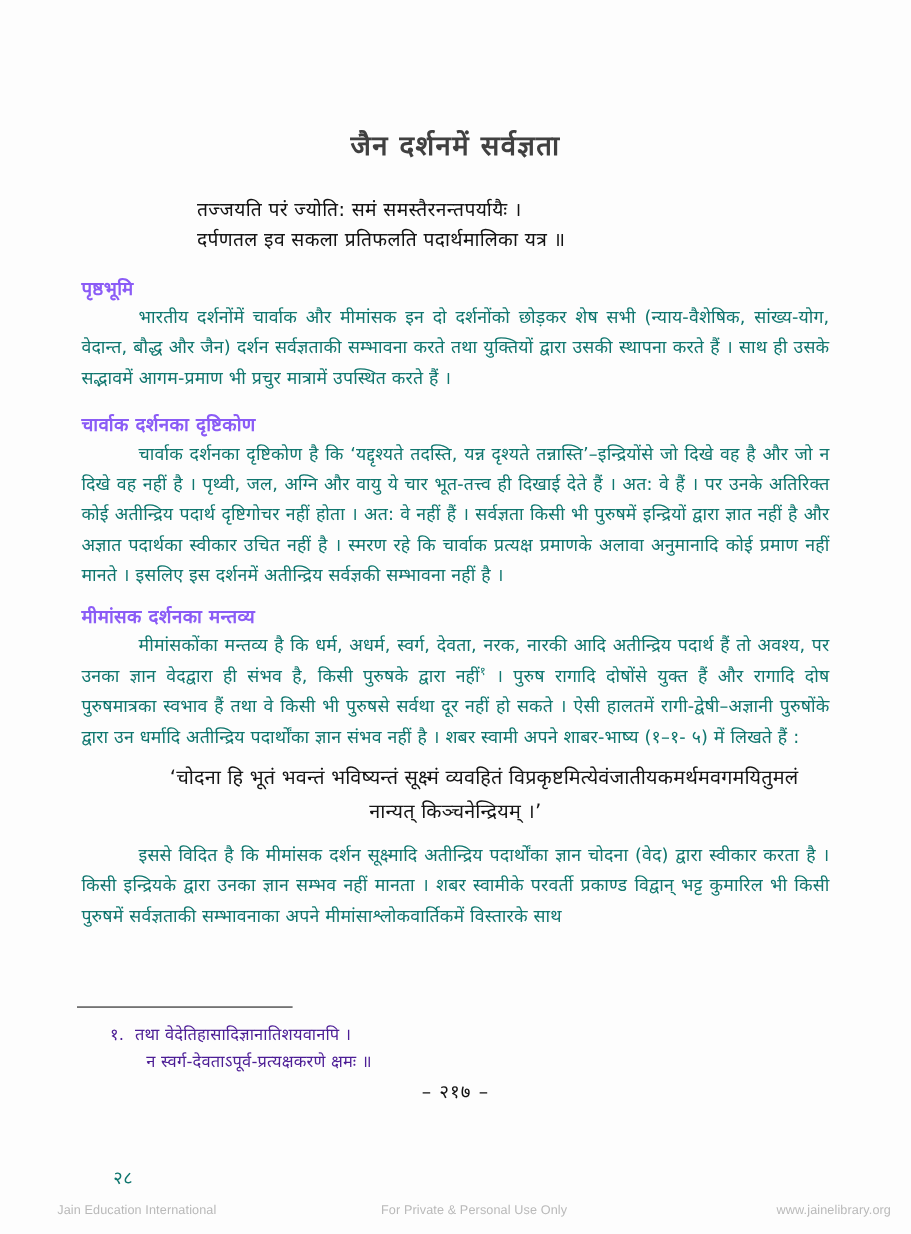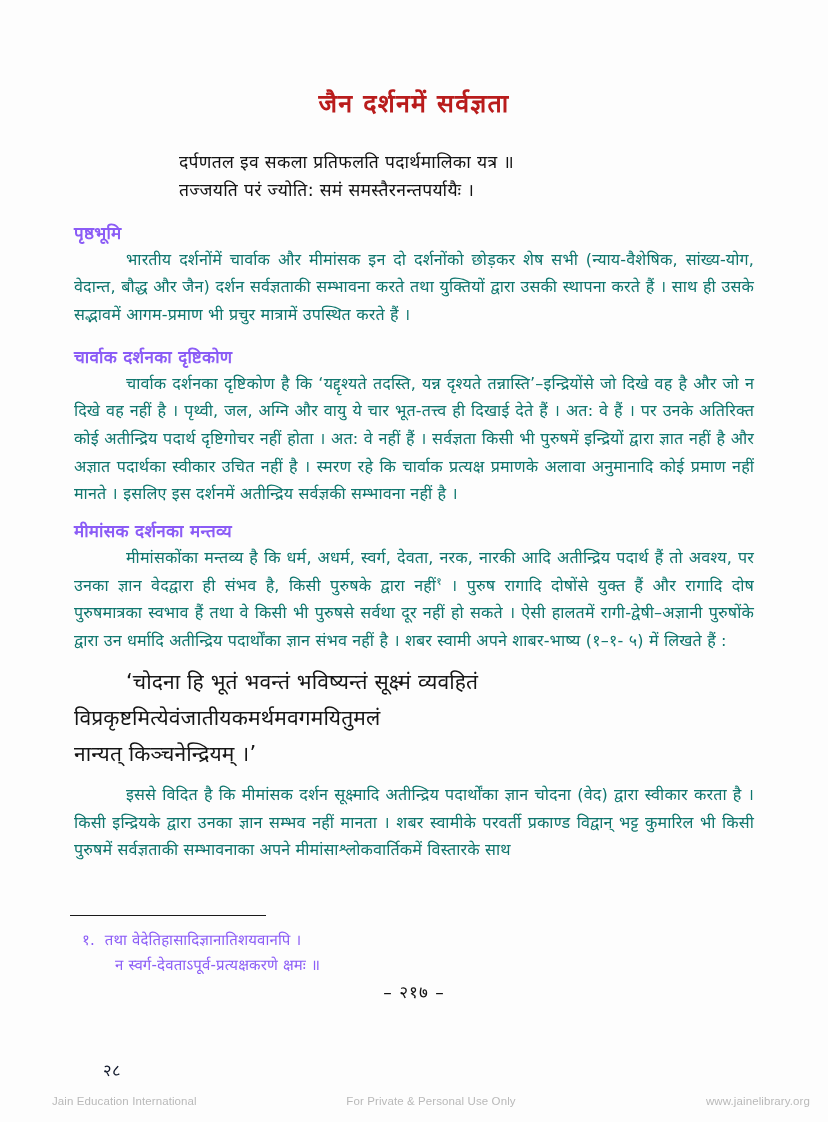--- a/index.html
+++ b/index.html
@@ -36,8 +36,8 @@
     font-weight: 700;
     letter-spacing: 1.2px;
     margin: 0;
-    padding-top: 85px;
-    color: #b91c1c;
+    padding-top: 114px;
+    color: #404040;
     font-family: "DejaVu Sans", sans-serif;
   }
 

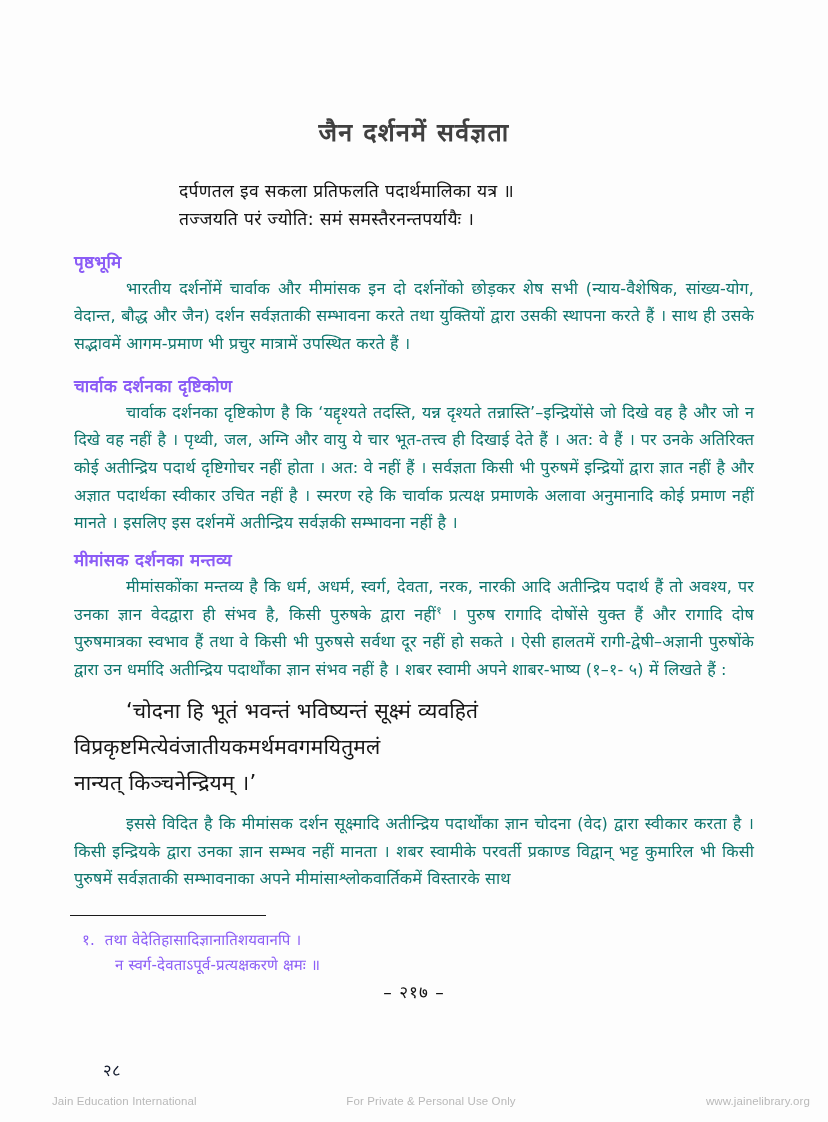--- a/index.html
+++ b/index.html
@@ -173,8 +173,8 @@
     <h1 class="doc-title">जैन दर्शनमें सर्वज्ञता</h1>
 
     <div class="verse">
+      <div class="verse-line">तज्जयति परं ज्योति: समं समस्तैरनन्तपर्यायैः ।</div>
       <div class="verse-line">दर्पणतल इव सकला प्रतिफलति पदार्थमालिका यत्र ॥</div>
-      <div class="verse-line">तज्जयति परं ज्योति: समं समस्तैरनन्तपर्यायैः ।</div>
     </div>
 
     <div class="section-heading">पृष्ठभूमि</div>

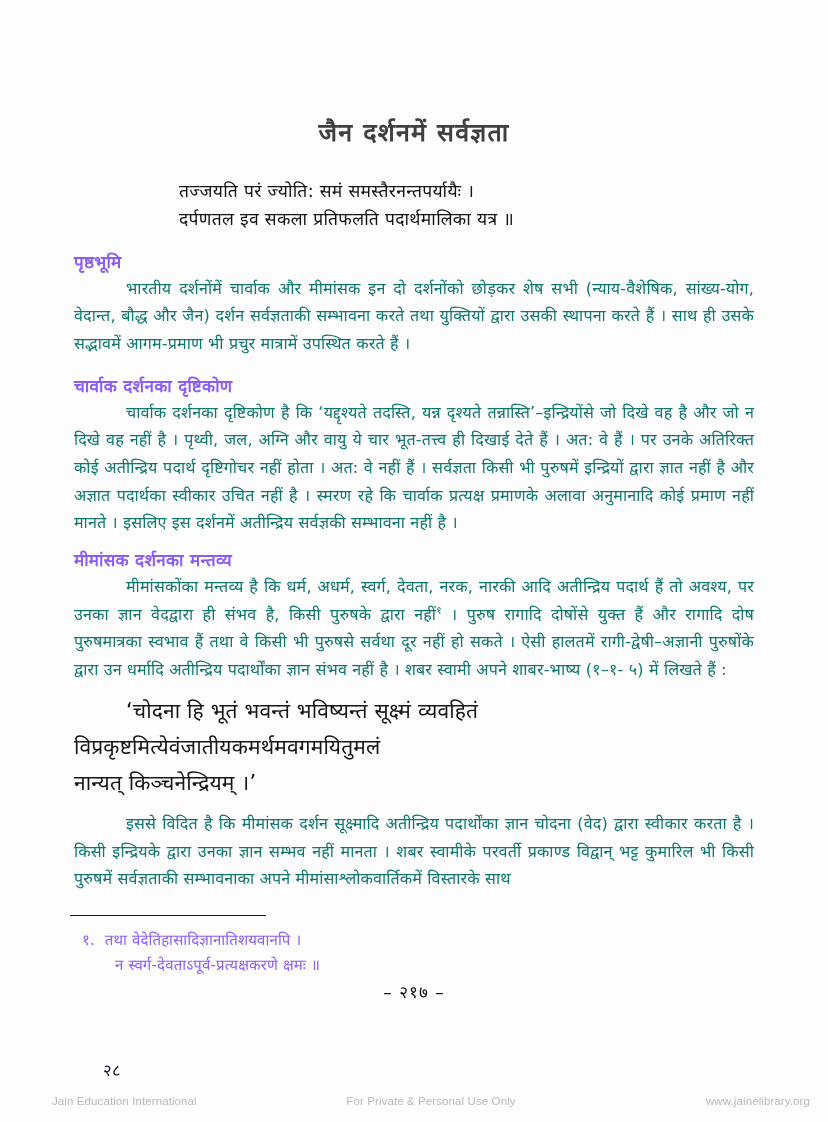--- a/index.html
+++ b/index.html
@@ -91,9 +91,10 @@
   
   .quote-block {
     margin: 9px 0 0 0;
-    font-size: 21px;
+    font-size: 18px;
     line-height: 1.72;
     letter-spacing: 0.15px;
+    text-align: center;
   }
   .quote-block .q-first { text-indent: 52px; display: block; }
 

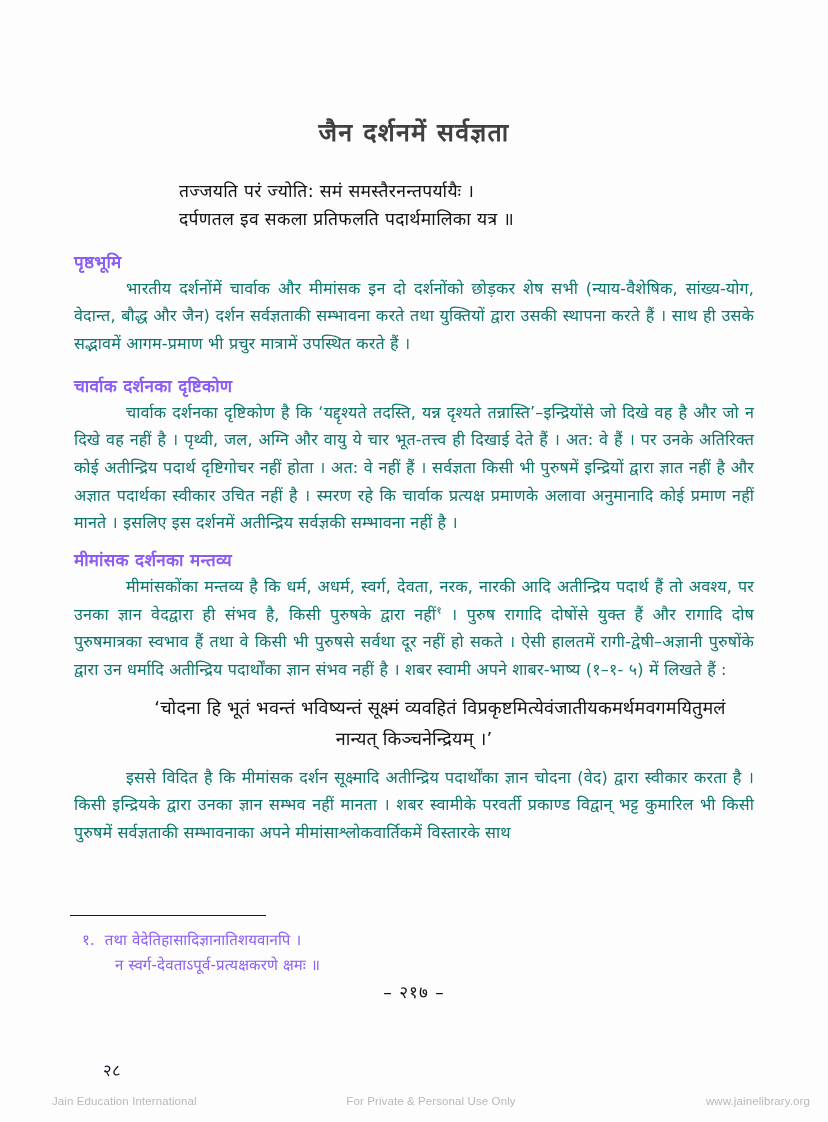--- a/index.html
+++ b/index.html
@@ -109,13 +109,13 @@
   }
   .footnote {
     position: absolute;
-    left: 72px;
+    left: 90px;
     top: 928px;
     width: 680px;
     font-size: 15px;
     line-height: 1.65;
     letter-spacing: 0.15px;
-    color: #8b5cf6;
+    color: #4c1d95;
   }
   .fn-line-1 { margin-left: 10px; }
   .fn-line-2 { margin-left: 43px; }

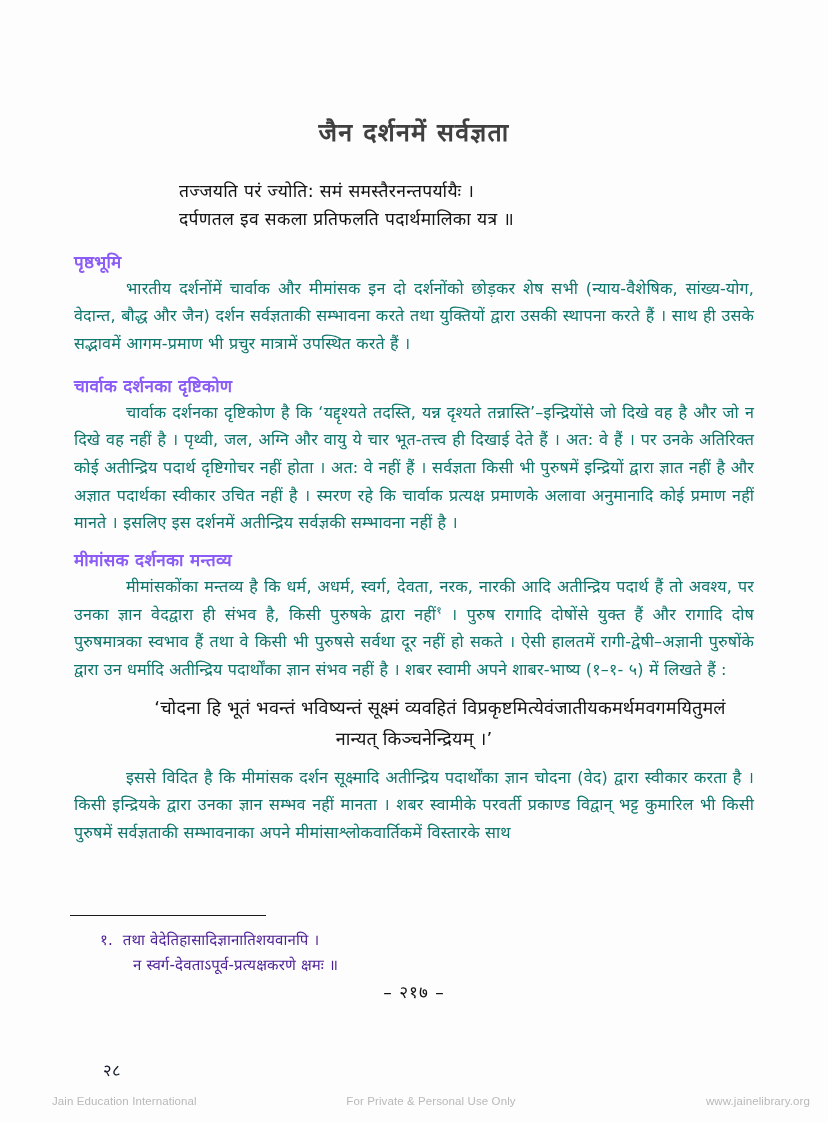--- a/index.html
+++ b/index.html
@@ -142,7 +142,7 @@
     top: 1058px;
     font-size: 16.5px;
     letter-spacing: 0.5px;
-    color: #0f172a;
+    color: #0f766e;
   }
 
   

